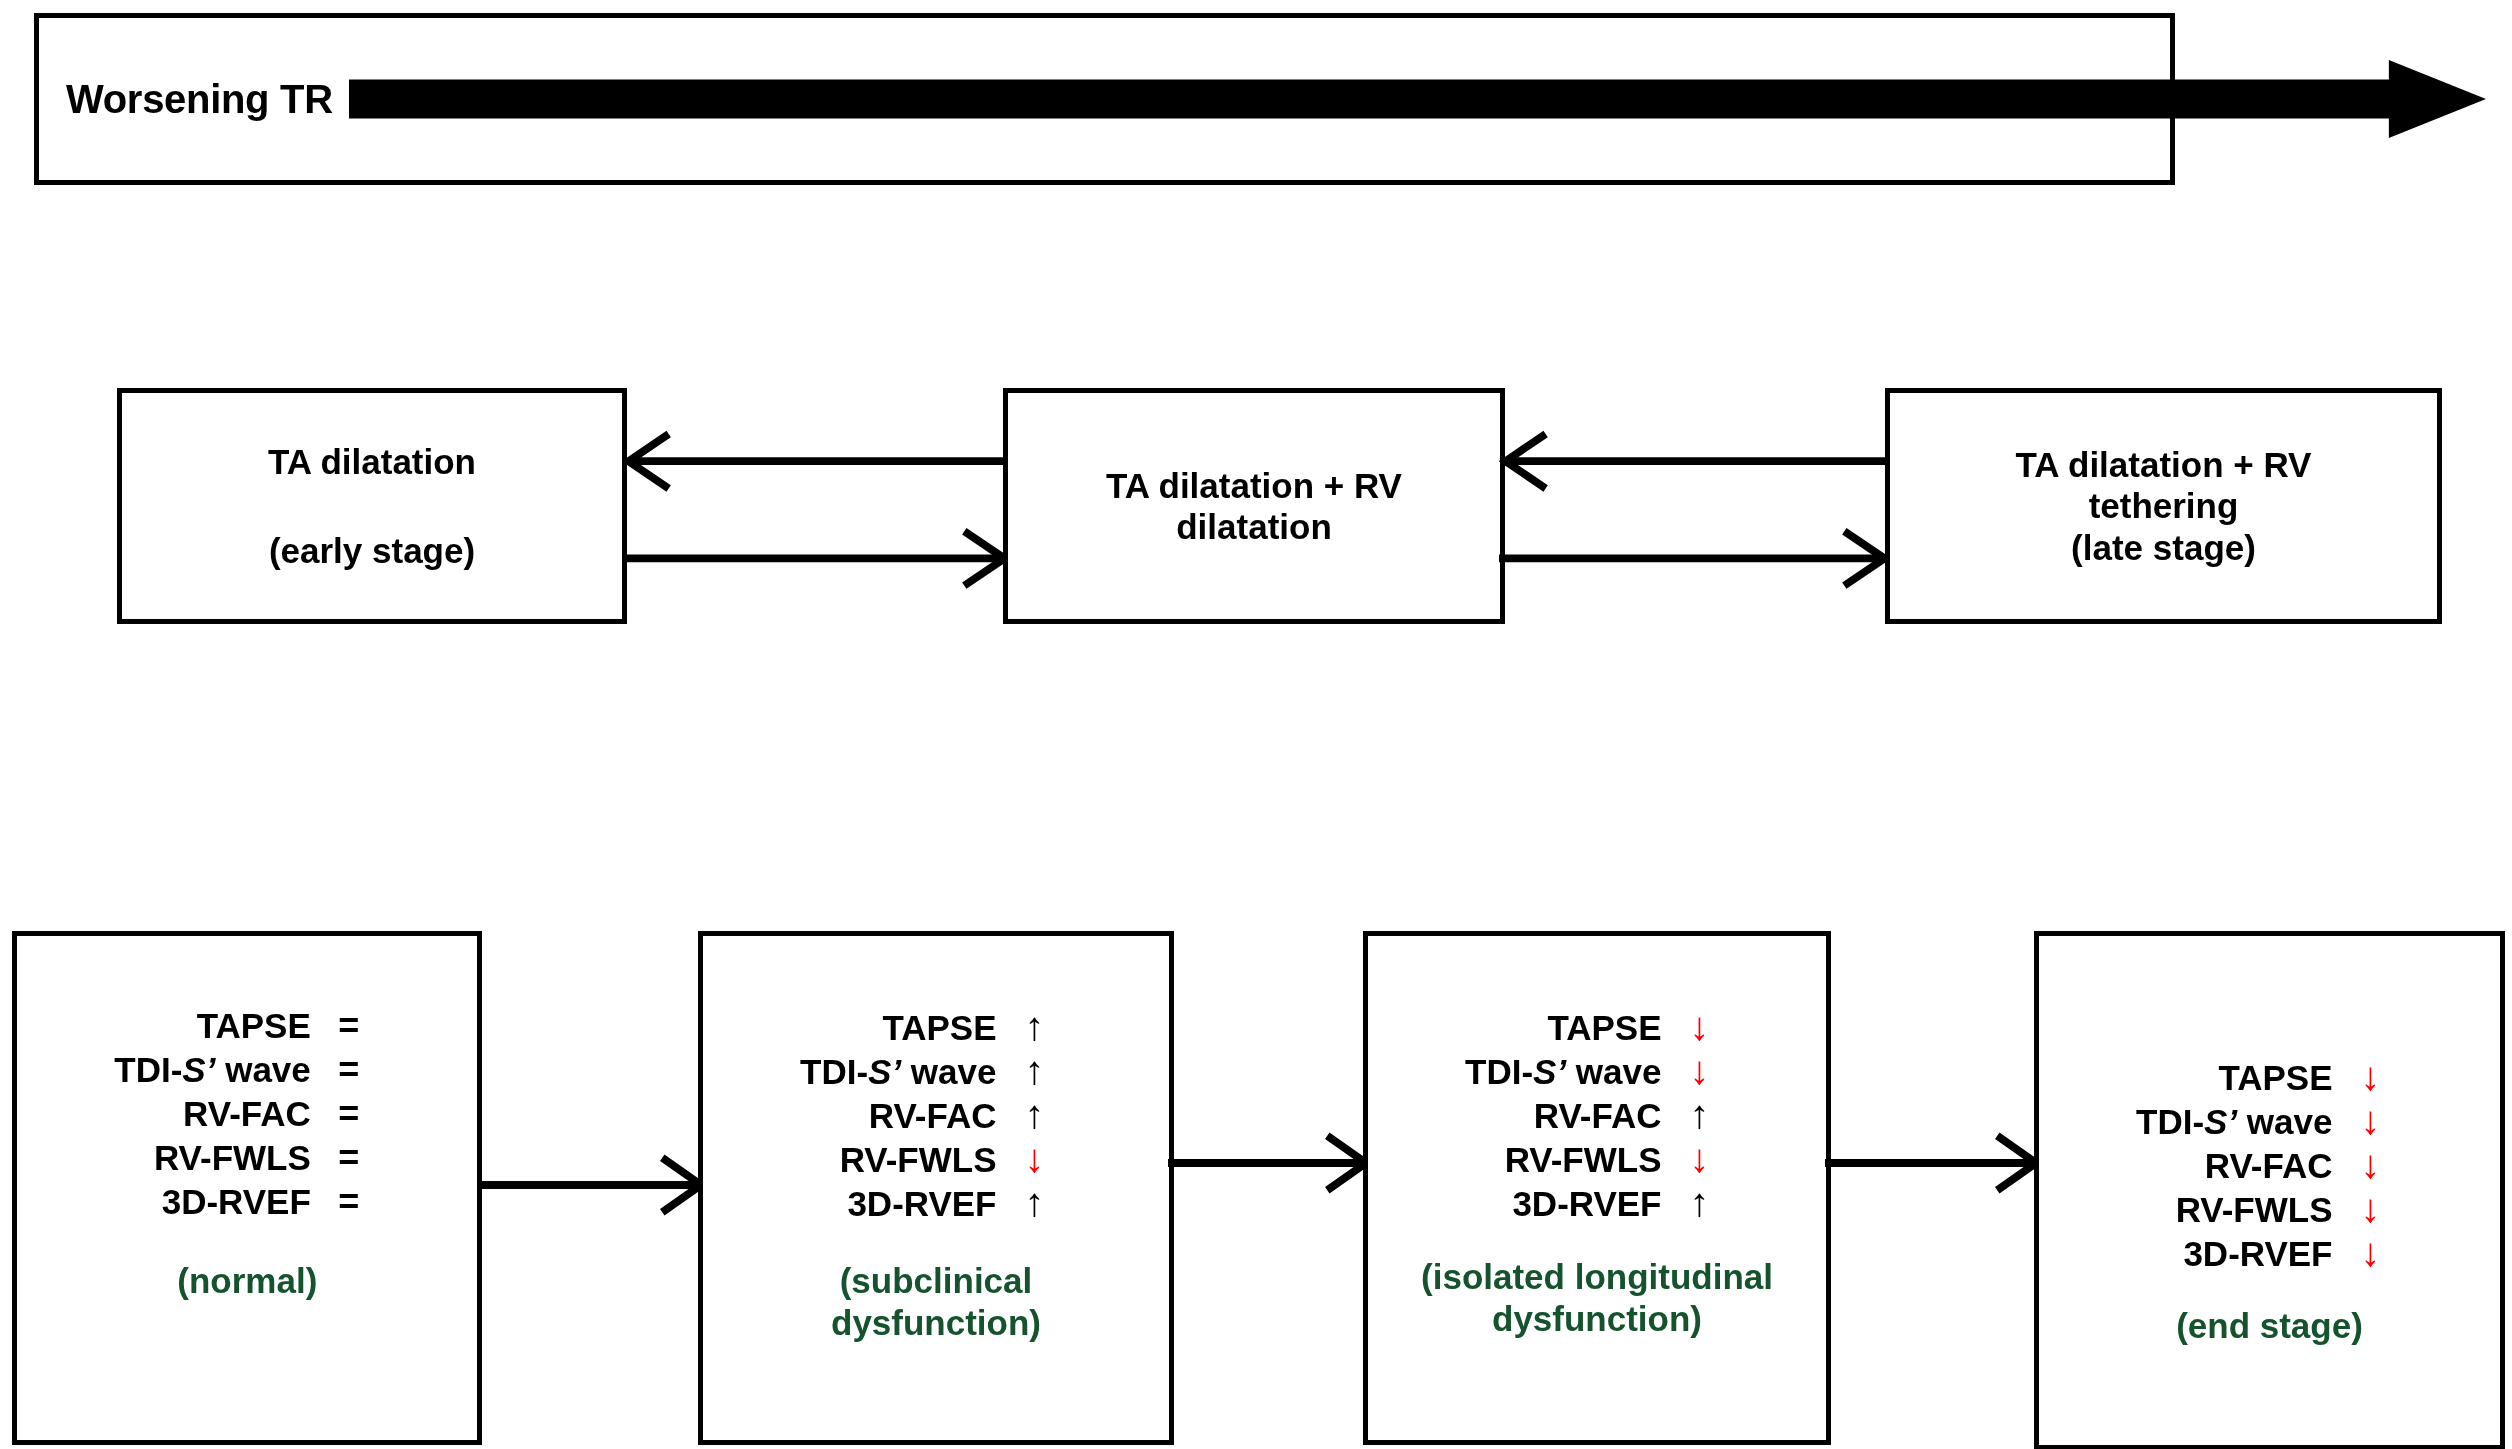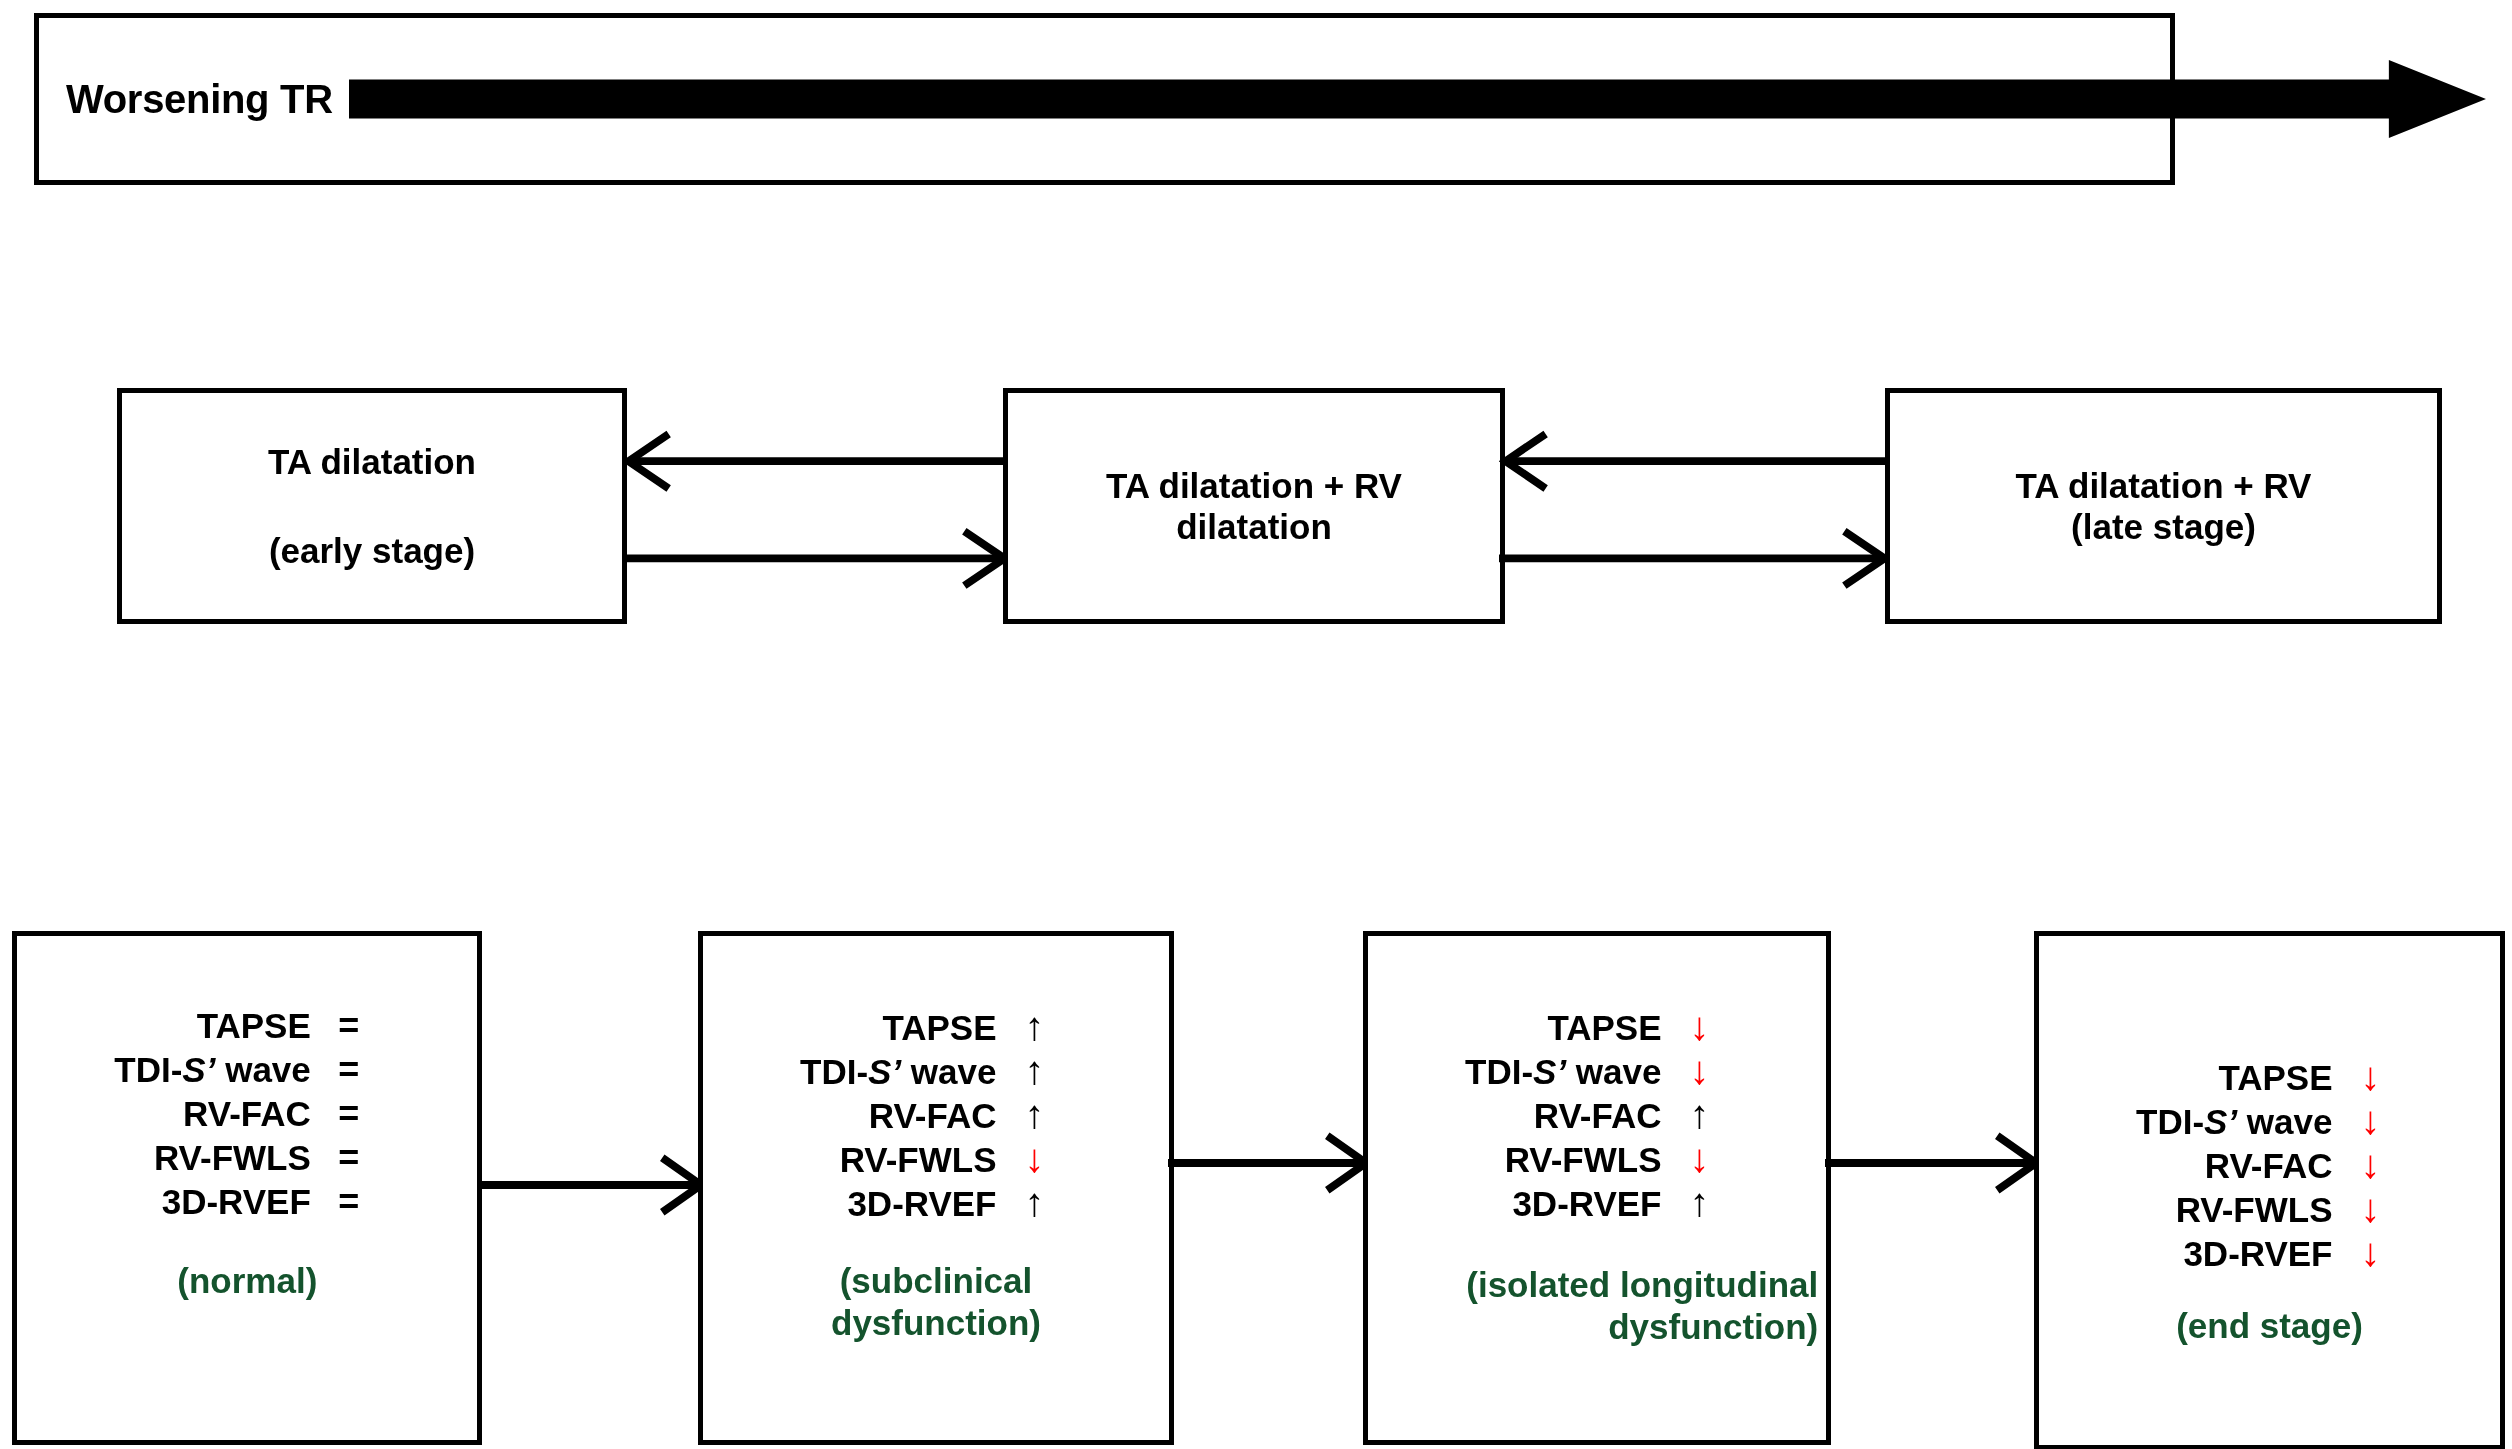--- a/index.html
+++ b/index.html
@@ -235,6 +235,7 @@
   <div class="box mid-box" id="mid-box-3">
     <div class="mid-text">
       <div>TA dilatation + RV</div>
+      <div>tethering</div>
       <div>(late stage)</div>
     </div>
   </div>

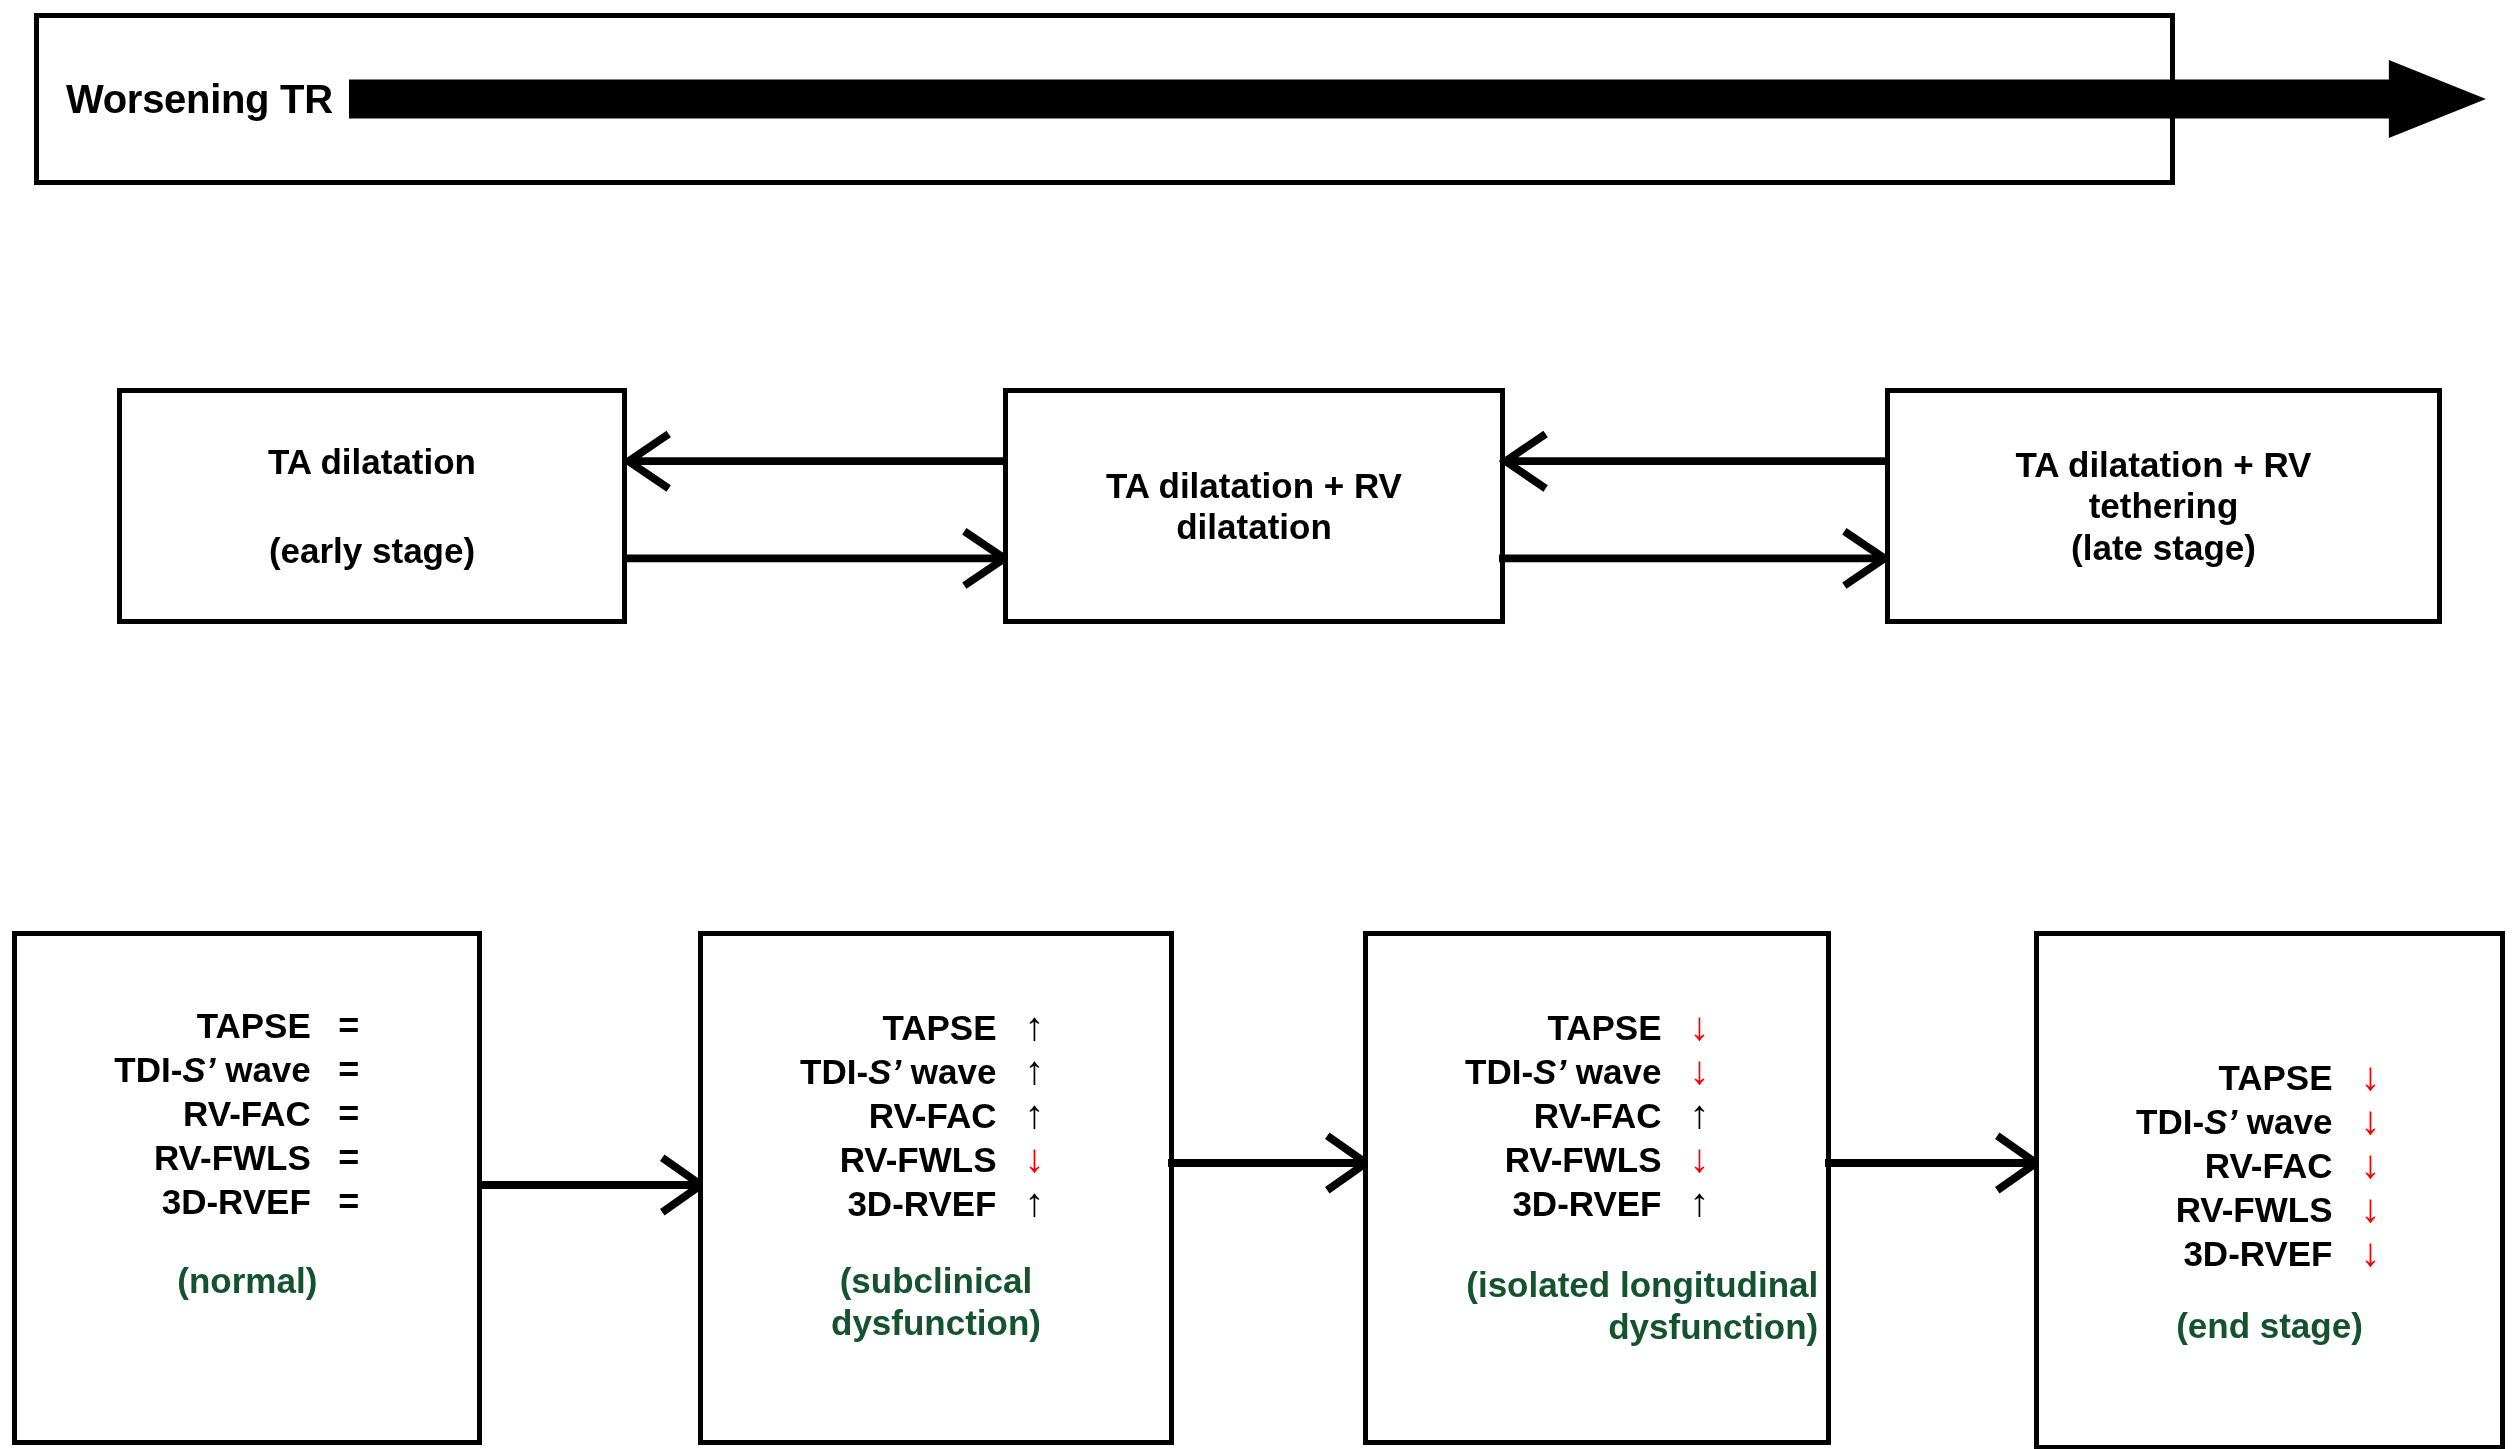--- a/index.html
+++ b/index.html
@@ -174,7 +174,7 @@
   }
   #bot-box-1 .stage-caption { top: 324px; }
   #bot-box-2 .stage-caption { top: 324px; }
-  #bot-box-3 .stage-caption { top: 328px; text-align: right; }
+  #bot-box-3 .stage-caption { top: 320px; }
   #bot-box-4 .stage-caption { top: 369px; text-align: center; }
 
   

